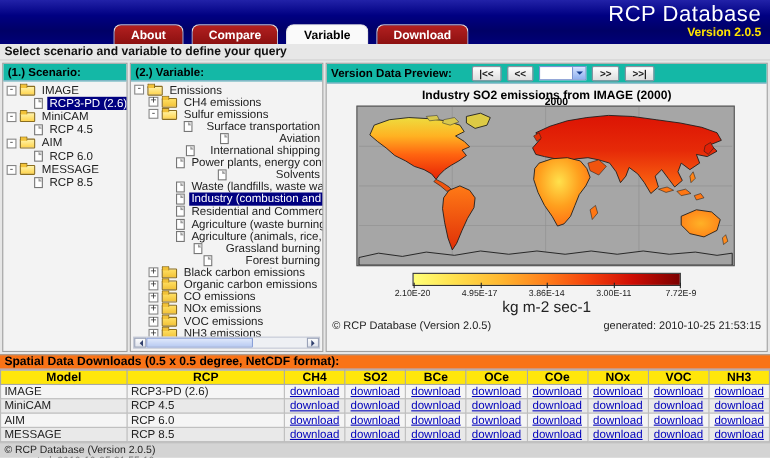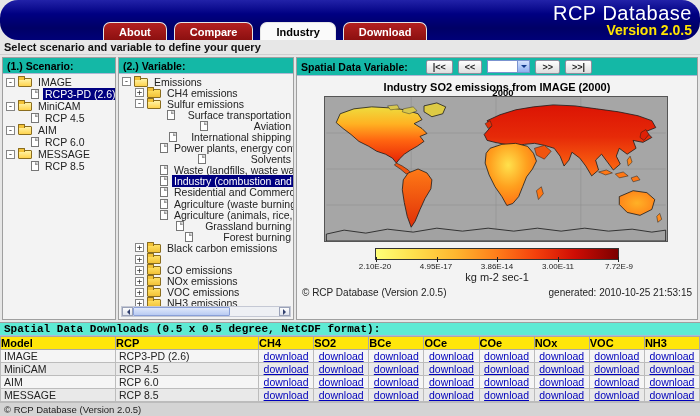--- a/index.html
+++ b/index.html
@@ -8,7 +8,7 @@
 
   
   #header { position:relative; height:40px;
-            background:linear-gradient(180deg,#2222a8 0%,#000082 35%,#000066 70%,#000078 100%);border-radius:18px; }
+            background:linear-gradient(180deg,#2222a8 0%,#000082 35%,#000066 70%,#000078 100%); }
   .brand { position:absolute; top:3px; right:8px; text-align:right; }
   .brand .app { color:#ffffff; font-size:20px; line-height:21px; letter-spacing:0.5px; }
   .brand .ver { color:#ffe400; font-size:14px; font-weight:bold; line-height:12px; }

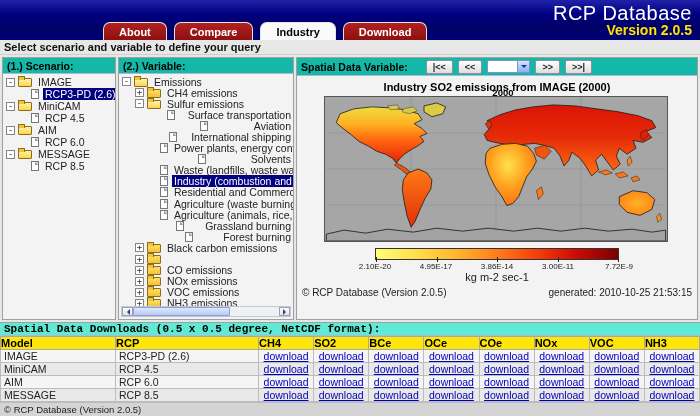--- a/index.html
+++ b/index.html
@@ -124,7 +124,7 @@
   <div id="tabs">
     <span class="tab">About</span>
     <span class="tab">Compare</span>
-    <span class="tab active">Industry</span>
+    <span class="tab active">Variable</span>
     <span class="tab">Download</span>
   </div>
 </div>

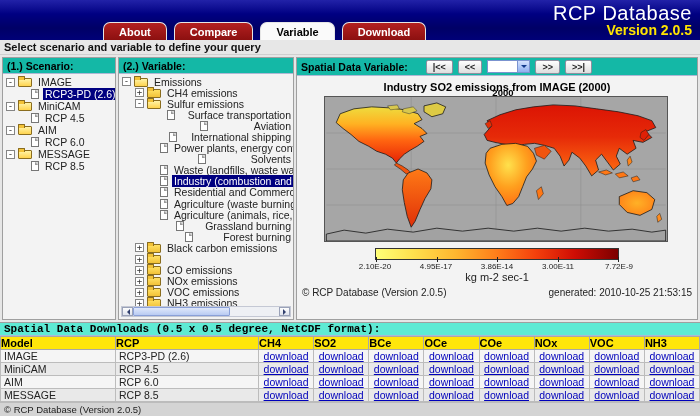--- a/index.html
+++ b/index.html
@@ -11,7 +11,7 @@
             background:linear-gradient(180deg,#2222a8 0%,#000082 35%,#000066 70%,#000078 100%); }
   .brand { position:absolute; top:3px; right:8px; text-align:right; }
   .brand .app { color:#ffffff; font-size:20px; line-height:21px; letter-spacing:0.5px; }
-  .brand .ver { color:#ffe400; font-size:14px; font-weight:bold; line-height:12px; }
+  .brand .ver { color:#ffe400; font-size:11px; font-weight:bold; line-height:12px; }
   #tabs { position:absolute; left:103px; bottom:0; display:flex; gap:7px; }
   .tab { display:block; padding:3px 15px 2px; font-size:11px; font-weight:bold;
          border-radius:7px 7px 0 0; border:1px solid #e6e6e6; border-bottom:none;

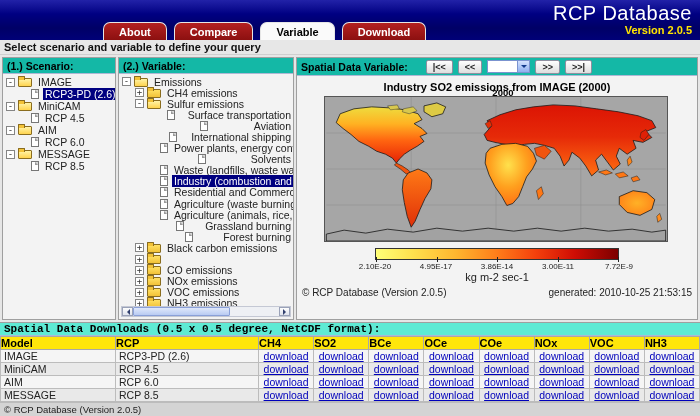--- a/index.html
+++ b/index.html
@@ -301,7 +301,7 @@
 
   <div class="panel" id="panel-preview">
     <div class="phead">
-      <span>Spatial Data Variable:</span>
+      <span>Version Data Preview:</span>
       <span id="nav">
         <span class="navbtn">|&lt;&lt;</span>
         <span class="navbtn">&lt;&lt;</span>

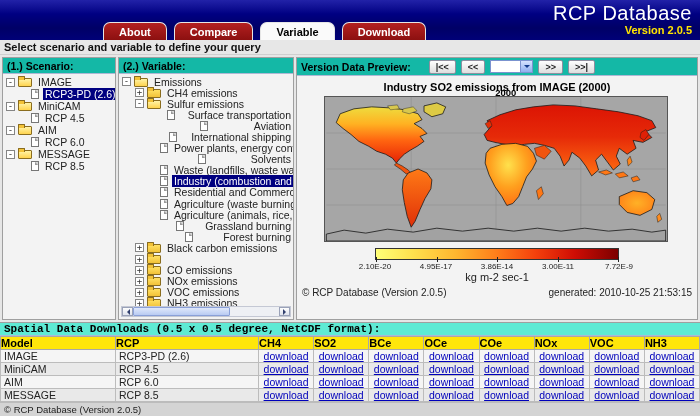--- a/index.html
+++ b/index.html
@@ -265,6 +265,7 @@
       <div class="trow vrow lv1">
           <span class="exp">+</span>
           <span class="ic folder"></span>
+          <span class="tl">Organic carbon emissions</span>
         </div>
       <div class="trow vrow lv1">
           <span class="exp">+</span>

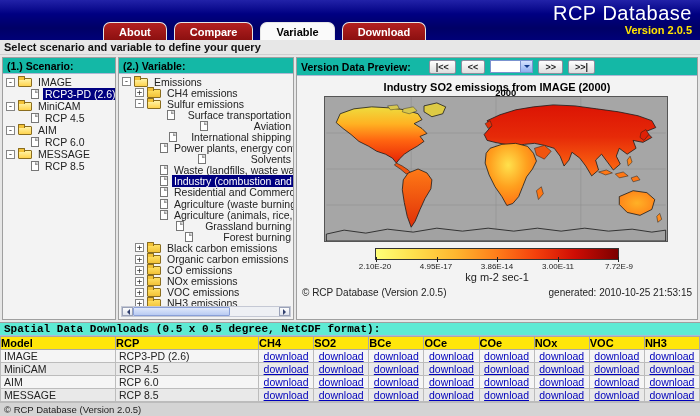--- a/index.html
+++ b/index.html
@@ -80,7 +80,7 @@
   .cbtickmark { position:absolute; bottom:-3px; width:1px; height:5px; background:#222; }
   .cbticks { position:relative; height:10px; font-size:8px; color:#222; }
   .cbticks span { position:absolute; top:2px; transform:translateX(-50%); white-space:nowrap; }
-  .cbunit { text-align:center; font-size:11px; color:#222; margin-top:1px; }
+  .cbunit { text-align:center; font-size:14px; color:#222; margin-top:1px; }
   .pfoot { display:flex; justify-content:space-between; padding:4px 5px 0; font-size:10px; color:#222; }
 
   

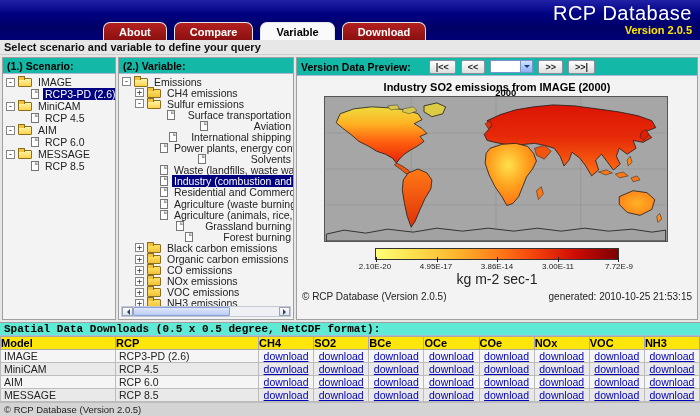--- a/index.html
+++ b/index.html
@@ -96,9 +96,9 @@
   .sspace { flex:1; }
 
   
-  #dlbar { height:14px; background:#5eead4; border-top:1px solid #9f9f9f;
+  #dlbar { height:14px; background:#f97316; border-top:1px solid #9f9f9f;
            border-bottom:1px solid #aeb8d4; font-size:11px; font-weight:bold; color:#000;
-           padding:0 0 0 4px; line-height:13px;font-family:Liberation Mono, monospace; }
+           padding:0 0 0 4px; line-height:13px; }
   #dltable { width:700px; border-collapse:collapse; table-layout:fixed; }
   #dltable th { background:#ffe60a; font-size:11px; font-weight:bold; color:#000;
                 border:1px solid #a8a8a8; height:13px; text-align:left; padding:0; }

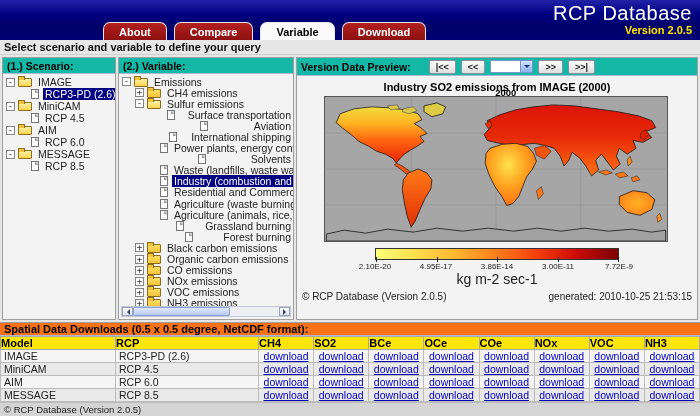--- a/index.html
+++ b/index.html
@@ -101,7 +101,7 @@
            padding:0 0 0 4px; line-height:13px; }
   #dltable { width:700px; border-collapse:collapse; table-layout:fixed; }
   #dltable th { background:#ffe60a; font-size:11px; font-weight:bold; color:#000;
-                border:1px solid #a8a8a8; height:13px; text-align:left; padding:0; }
+                border:1px solid #a8a8a8; height:13px; text-align:center; padding:0; }
   #dltable td { font-size:10.5px; color:#222; border:1px solid #bcbcbc; height:11px;
                 padding:0 0 0 3px; white-space:nowrap; overflow:hidden; }
   #dltable tr:nth-child(odd) td  { background:#f5f5f5; }

